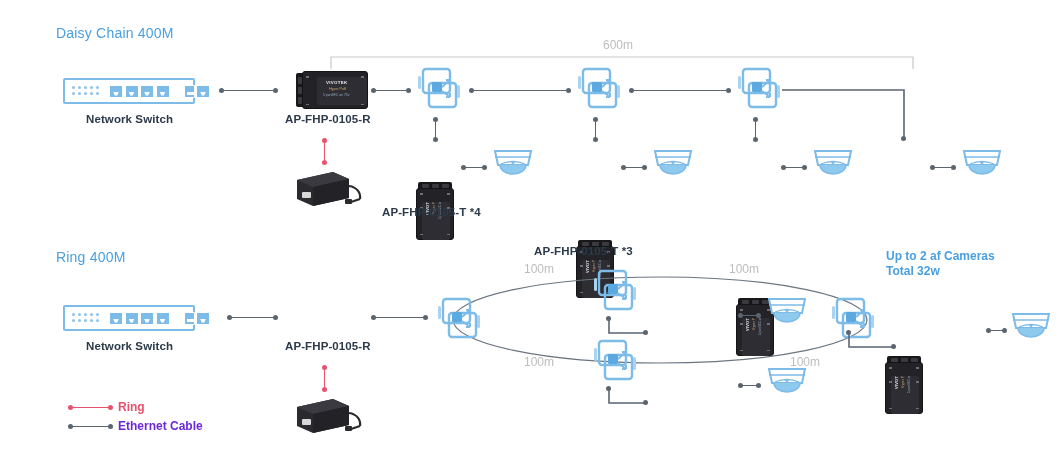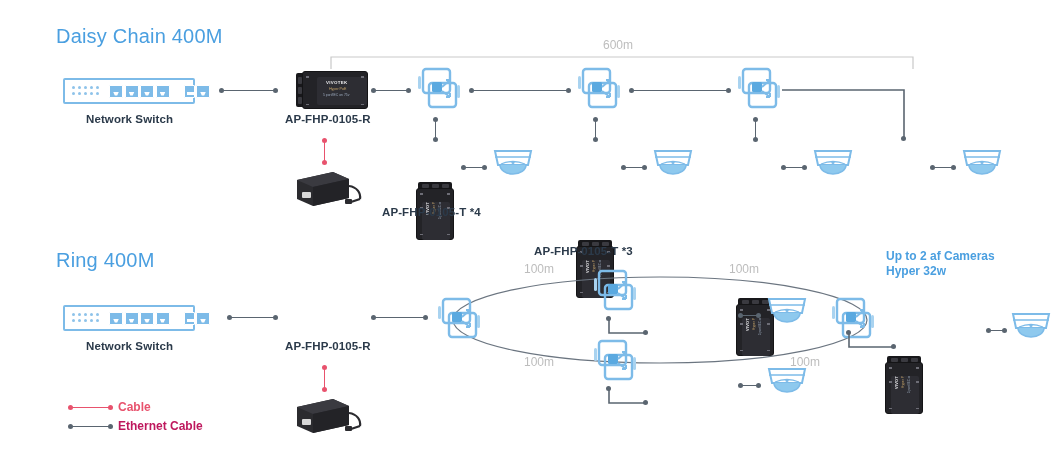--- a/index.html
+++ b/index.html
@@ -24,7 +24,7 @@
 
   
   .section-title {
-    font-size: 20px;
+    font-size: 14px;
     font-weight: 400;
     color: #4a9fe0;
     letter-spacing: 0.2px;

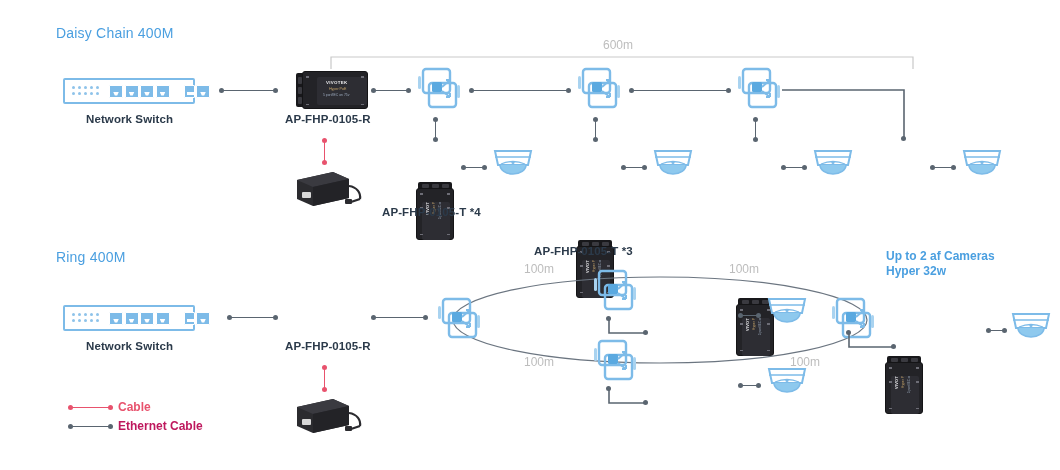--- a/index.html
+++ b/index.html
@@ -738,7 +738,7 @@
   </svg>
 
   <div class="abs note" style="left:886px; top:249px;">Up to 2 af Cameras</div>
-  <div class="abs note" style="left:886px; top:264px;">Hyper 32w</div>
+  <div class="abs note" style="left:886px; top:264px;">Total 32w</div>
 
   <div class="abs" style="left:68px; top:403px; width:50px; height:10px;">
     <div class="abs conn-dot pink" style="left:0; top:2px;"></div>

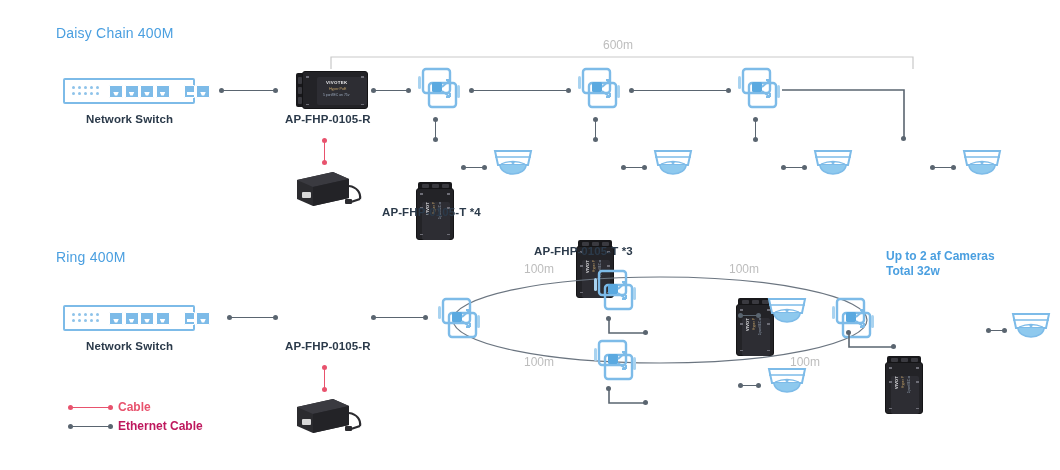--- a/index.html
+++ b/index.html
@@ -745,7 +745,7 @@
     <div class="abs conn-line pink" style="left:4px; top:3.7px; width:38px;"></div>
     <div class="abs conn-dot pink" style="left:40px; top:2px;"></div>
   </div>
-  <div class="abs legend-label legend-power" style="left:118px; top:400px;">Cable</div>
+  <div class="abs legend-label legend-power" style="left:118px; top:400px;">Ring</div>
 
   <div class="abs" style="left:68px; top:422px; width:50px; height:10px;">
     <div class="abs conn-dot" style="left:0; top:2px;"></div>

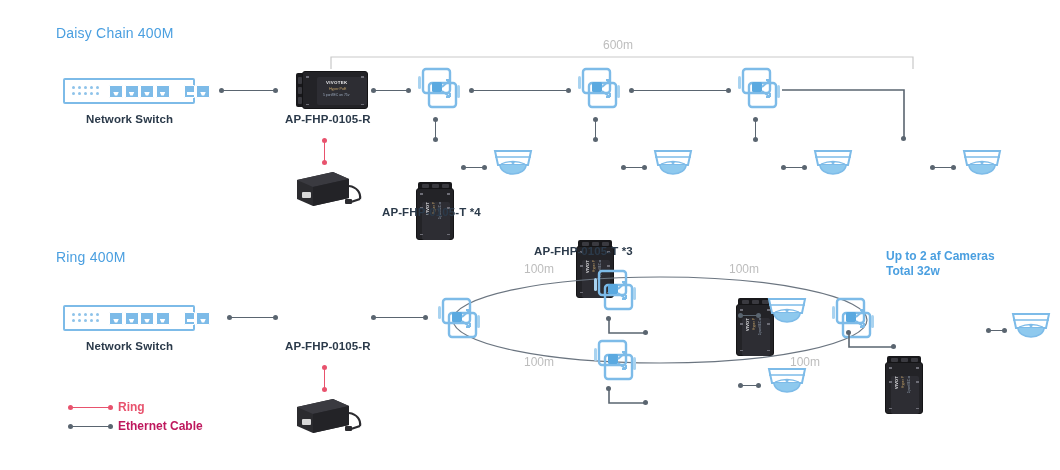--- a/index.html
+++ b/index.html
@@ -64,7 +64,7 @@
     white-space: nowrap;
   }
   .legend-power { color: #e8526d; }
-  .legend-eth { color: #be185d; }
+  .legend-eth { color: #6d28d9; }
 
   
   .switch {

